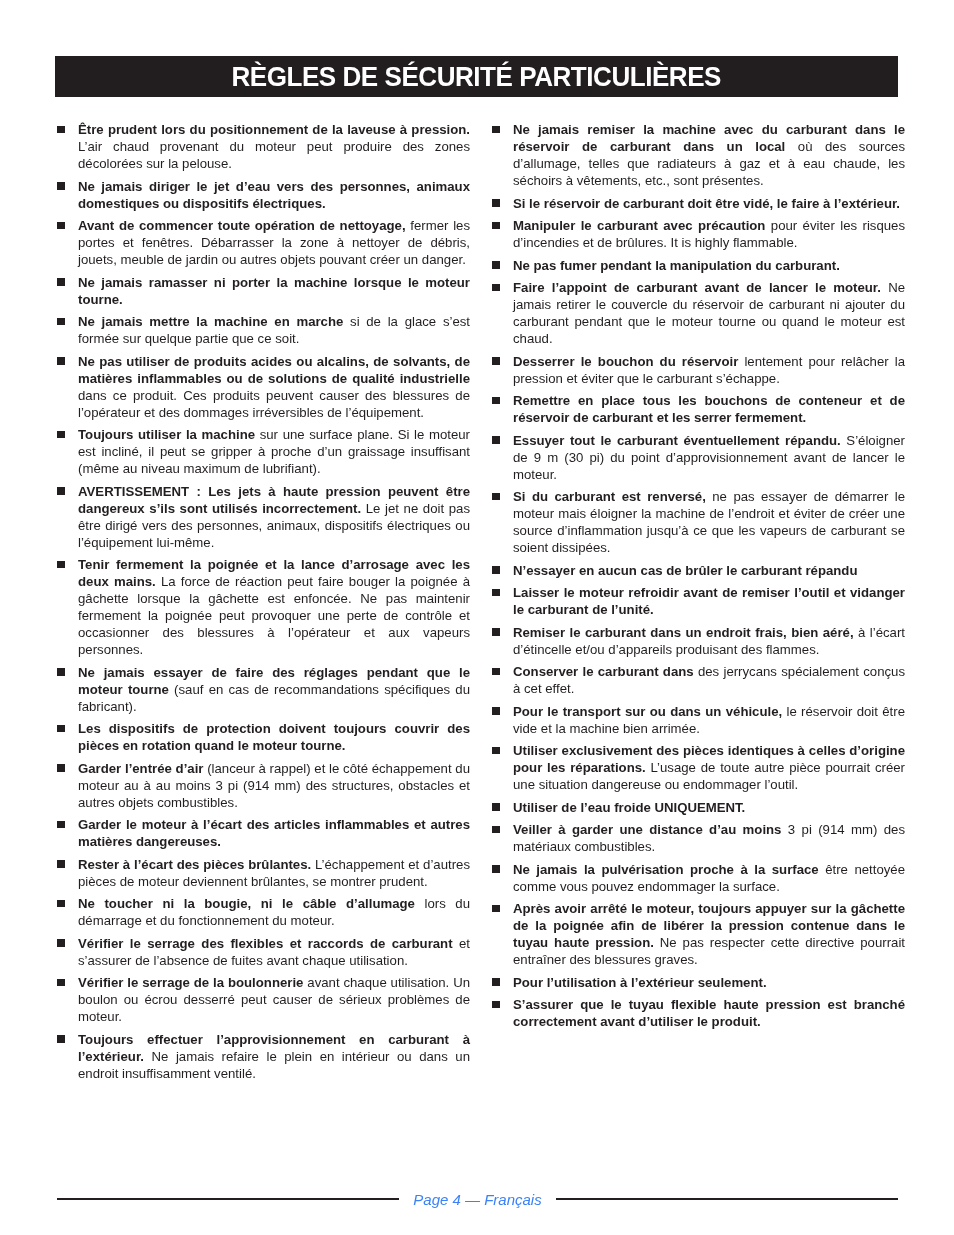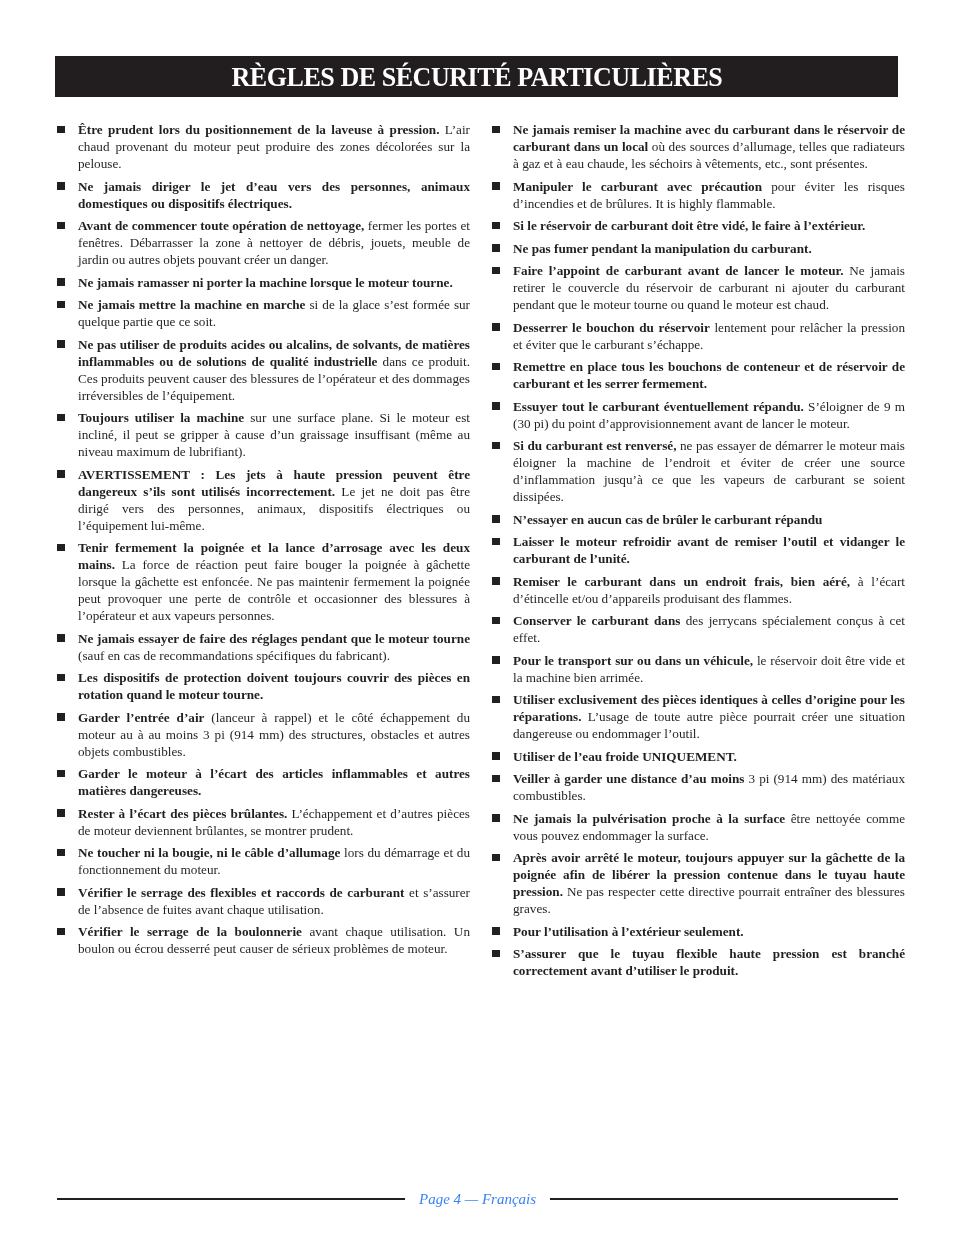--- a/index.html
+++ b/index.html
@@ -7,7 +7,7 @@
     position:relative;
     width:954px; height:1235px;
     background:#ffffff;
-    font-family:Liberation Serif, serif;
+    font-family:Liberation Sans, sans-serif;
     color:#231f20;
     overflow:hidden;
   }

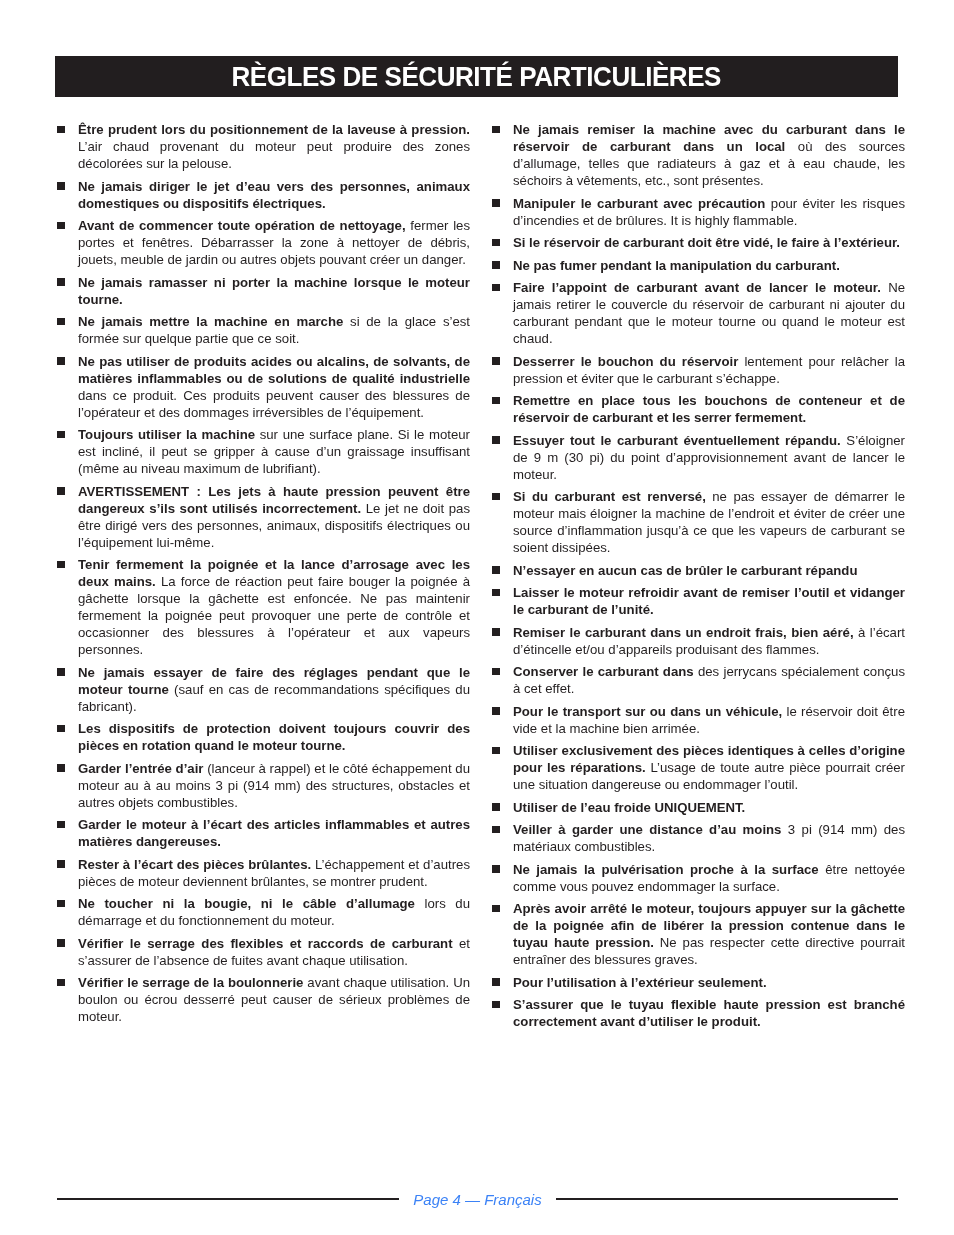--- a/index.html
+++ b/index.html
@@ -90,8 +90,8 @@
       </div>
     <div class="col">
         <div class="item"><span class="bullet"></span><b>Ne jamais remiser la machine avec du carburant dans le réservoir de carburant dans un local</b><span> où des sources d’allumage, telles que radiateurs à gaz et à eau chaude, les séchoirs à vêtements, etc., sont présentes.</span></div>
+        <div class="item"><span class="bullet"></span><b>Si le réservoir de carburant doit être vidé, le faire à l’extérieur.</b></div>
         <div class="item"><span class="bullet"></span><b>Manipuler le carburant avec précaution</b><span> pour éviter les risques d’incendies et de brûlures. It is highly flammable.</span></div>
-        <div class="item"><span class="bullet"></span><b>Si le réservoir de carburant doit être vidé, le faire à l’extérieur.</b></div>
         <div class="item"><span class="bullet"></span><b>Ne pas fumer pendant la manipulation du carburant.</b></div>
         <div class="item"><span class="bullet"></span><b>Faire l’appoint de carburant avant de lancer le moteur.</b><span> Ne jamais retirer le couvercle du réservoir de carburant ni ajouter du carburant pendant que le moteur tourne ou quand le moteur est chaud.</span></div>
         <div class="item"><span class="bullet"></span><b>Desserrer le bouchon du réservoir</b><span> lentement pour relâcher la pression et éviter que le carburant s’échappe.</span></div>

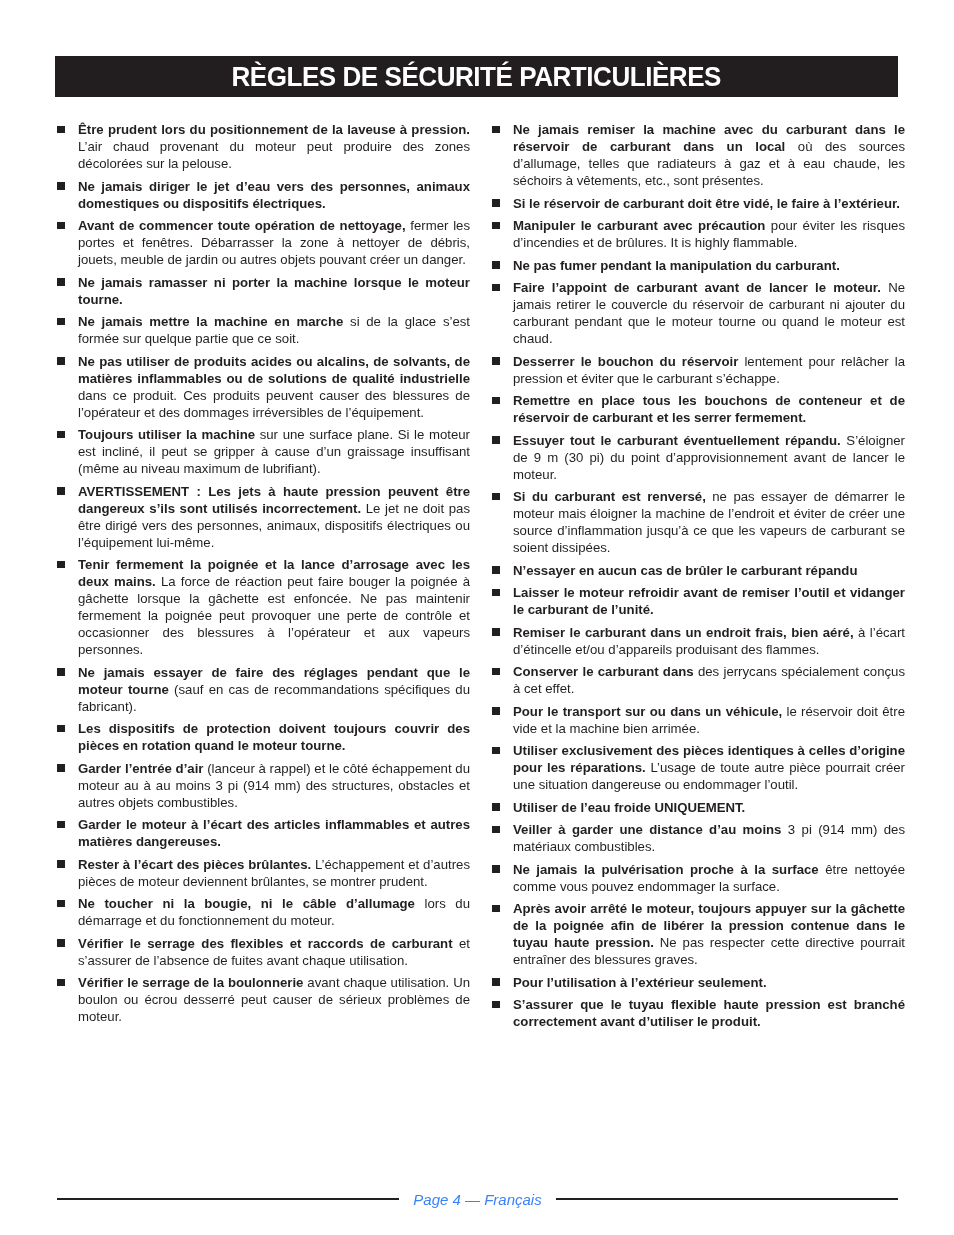--- a/index.html
+++ b/index.html
@@ -76,7 +76,7 @@
         <div class="item"><span class="bullet"></span><b>Ne jamais ramasser ni porter la machine lorsque le moteur tourne.</b></div>
         <div class="item"><span class="bullet"></span><b>Ne jamais mettre la machine en marche</b><span> si de la glace s’est formée sur quelque partie que ce soit.</span></div>
         <div class="item"><span class="bullet"></span><b>Ne pas utiliser de produits acides ou alcalins, de solvants, de matières inflammables ou de solutions de qualité industrielle</b><span> dans ce produit. Ces produits peuvent causer des blessures de l’opérateur et des dommages irréversibles de l’équipement.</span></div>
-        <div class="item"><span class="bullet"></span><b>Toujours utiliser la machine</b><span> sur une surface plane. Si le moteur est incliné, il peut se gripper à cause d’un graissage insuffisant (même au niveau maximum de lubrifiant).</span></div>
+        <div class="item"><span class="bullet"></span><b>Toujours utiliser la machine</b><span> sur une surface plane. Si le moteur est incliné, il peut se gripper à proche d’un graissage insuffisant (même au niveau maximum de lubrifiant).</span></div>
         <div class="item"><span class="bullet"></span><b>AVERTISSEMENT : Les jets à haute pression peuvent être dangereux s’ils sont utilisés incorrectement.</b><span> Le jet ne doit pas être dirigé vers des personnes, animaux, dispositifs électriques ou l’équipement lui-même.</span></div>
         <div class="item"><span class="bullet"></span><b>Tenir fermement la poignée et la lance d’arrosage avec les deux mains.</b><span> La force de réaction peut faire bouger la poignée à gâchette lorsque la gâchette est enfoncée. Ne pas maintenir fermement la poignée peut provoquer une perte de contrôle et occasionner des blessures à l’opérateur et aux vapeurs personnes.</span></div>
         <div class="item"><span class="bullet"></span><b>Ne jamais essayer de faire des réglages pendant que le moteur tourne</b><span> (sauf en cas de recommandations spécifiques du fabricant).</span></div>

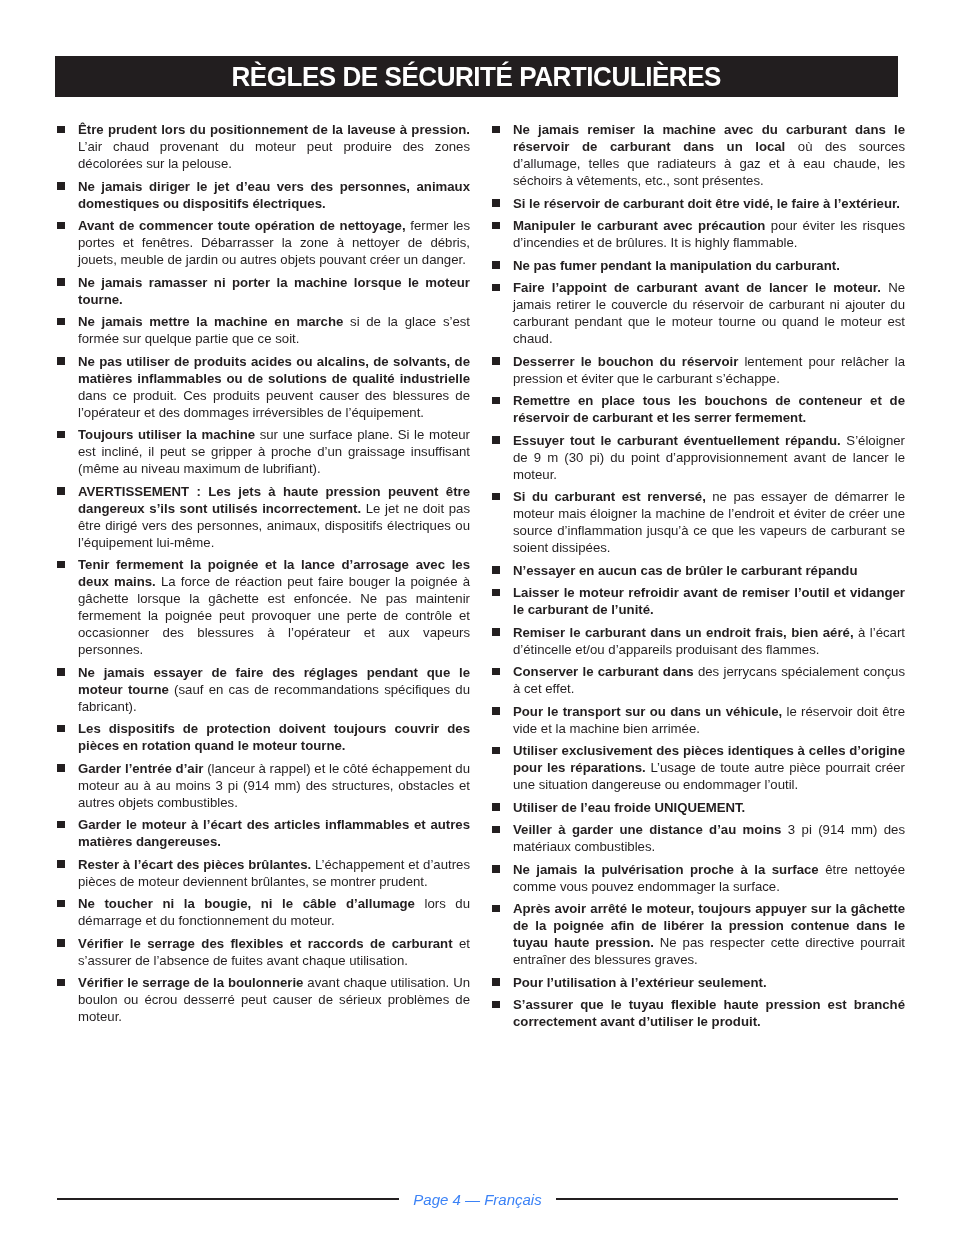--- a/index.html
+++ b/index.html
@@ -87,6 +87,7 @@
         <div class="item"><span class="bullet"></span><b>Ne toucher ni la bougie, ni le câble d’allumage</b><span> lors du démarrage et du fonctionnement du moteur.</span></div>
         <div class="item"><span class="bullet"></span><b>Vérifier le serrage des flexibles et raccords de carburant</b><span> et s’assurer de l’absence de fuites avant chaque utilisation.</span></div>
         <div class="item"><span class="bullet"></span><b>Vérifier le serrage de la boulonnerie</b><span> avant chaque utilisation. Un boulon ou écrou desserré peut causer de sérieux problèmes de moteur.</span></div>
+        <div class="item"><span class="bullet"></span><b>Toujours effectuer l’approvisionnement en carburant à l’extérieur.</b><span> Ne jamais refaire le plein en intérieur ou dans un endroit insuffisamment ventilé.</span></div>
       </div>
     <div class="col">
         <div class="item"><span class="bullet"></span><b>Ne jamais remiser la machine avec du carburant dans le réservoir de carburant dans un local</b><span> où des sources d’allumage, telles que radiateurs à gaz et à eau chaude, les séchoirs à vêtements, etc., sont présentes.</span></div>

